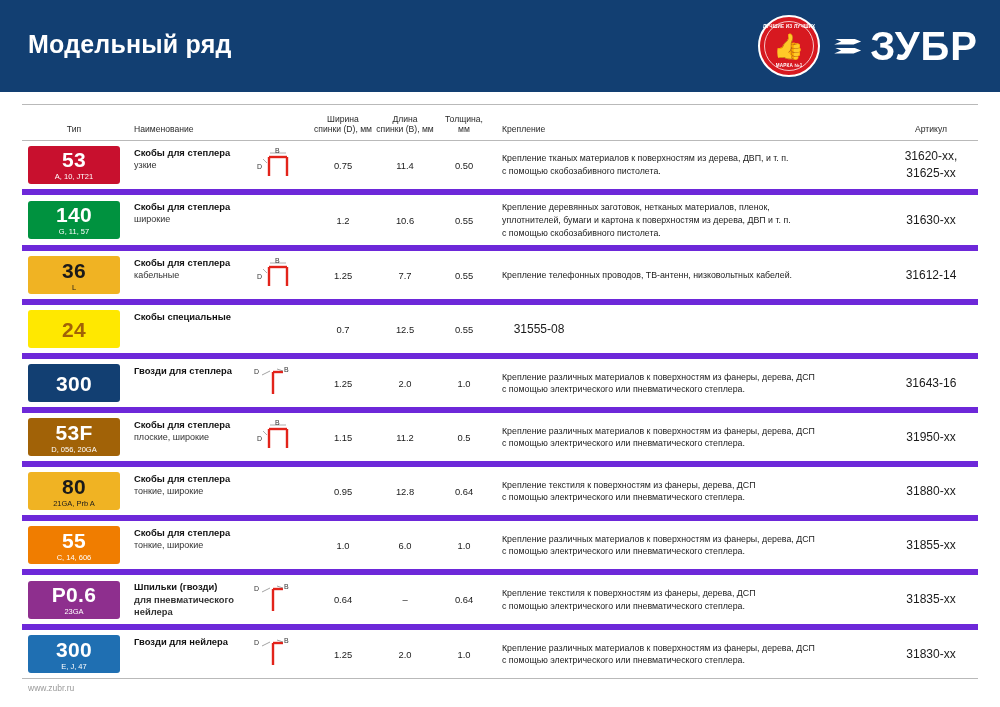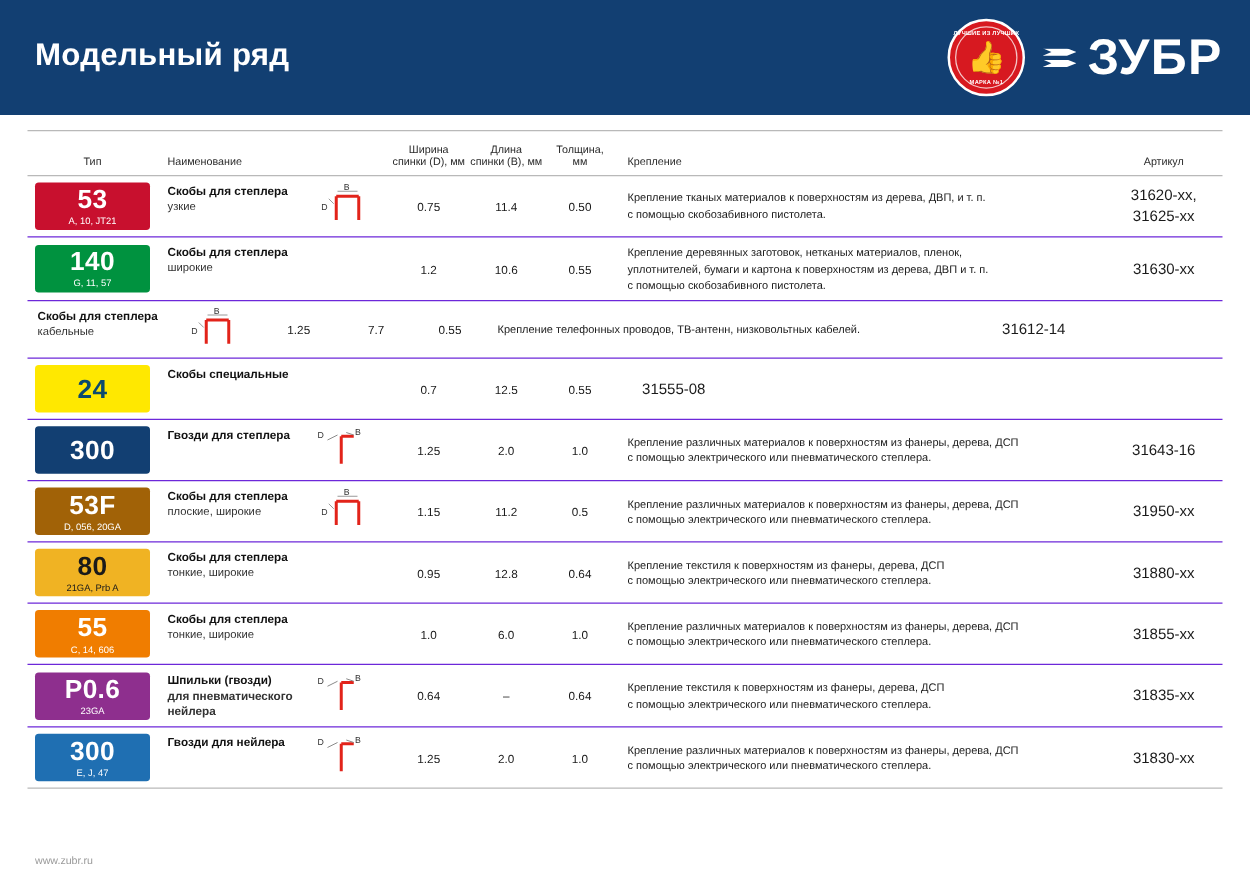--- a/index.html
+++ b/index.html
@@ -80,7 +80,7 @@
 
   .trow {
     display:flex; align-items:stretch; min-height:46px;
-    border-bottom:1px solid #6d28d9;
+    border-bottom:6px solid #6d28d9;
   }
   .trow:last-child { border-bottom:1px solid #b9b9b9; }
 

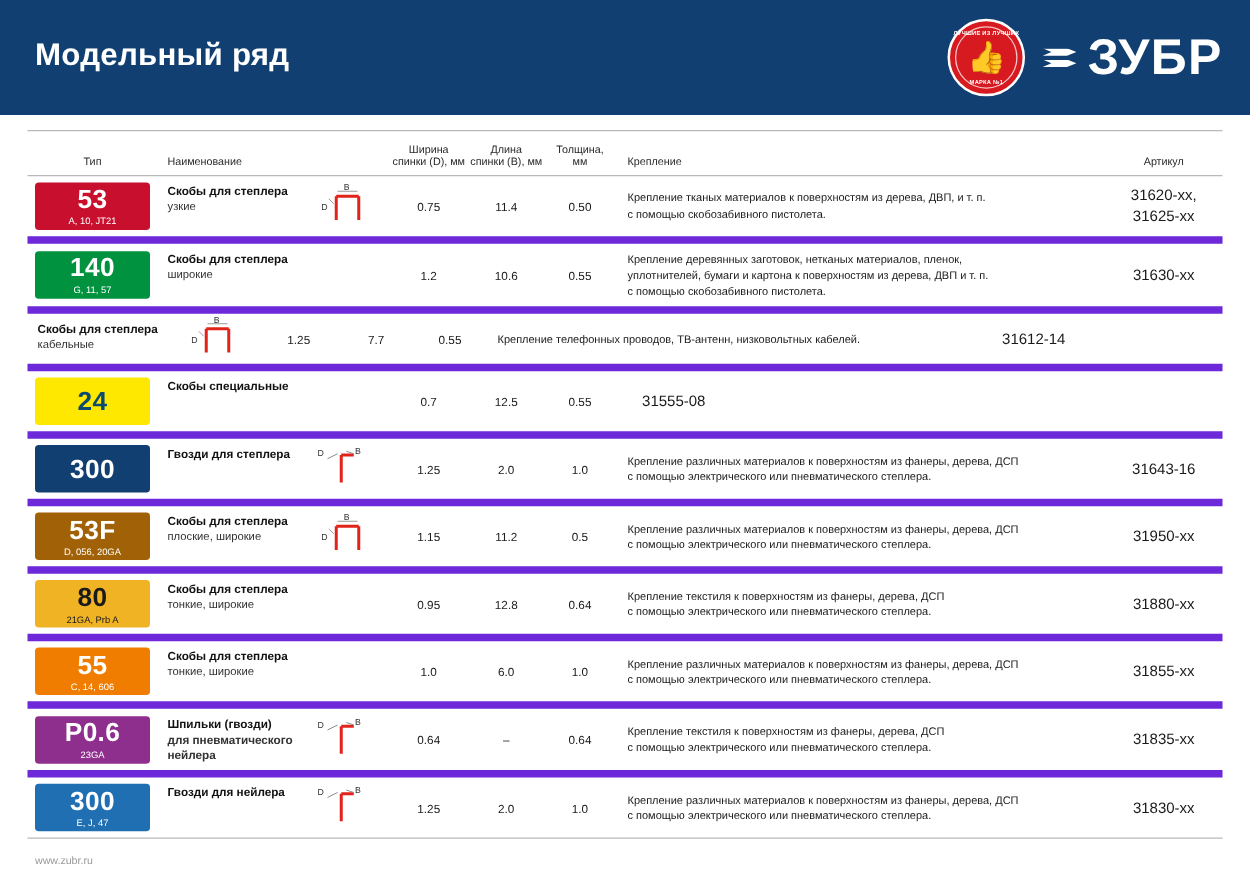--- a/index.html
+++ b/index.html
@@ -219,6 +219,12 @@
           <div class="cell cell-art" style="white-space: pre-line;">31630-хх</div>
         </div>
         <div class="trow">
+          <div class="cell cell-type">
+            <div class="badge" style="background: rgb(240, 179, 35); color: rgb(26, 26, 26);">
+              <div class="big">36</div>
+              <div class="sub">L</div>
+            </div>
+          </div>
           <div class="cell cell-name">
             <div class="name-title">Скобы для степлера</div>
             <div class="name-sub" style="white-space: pre-line;">кабельные</div>

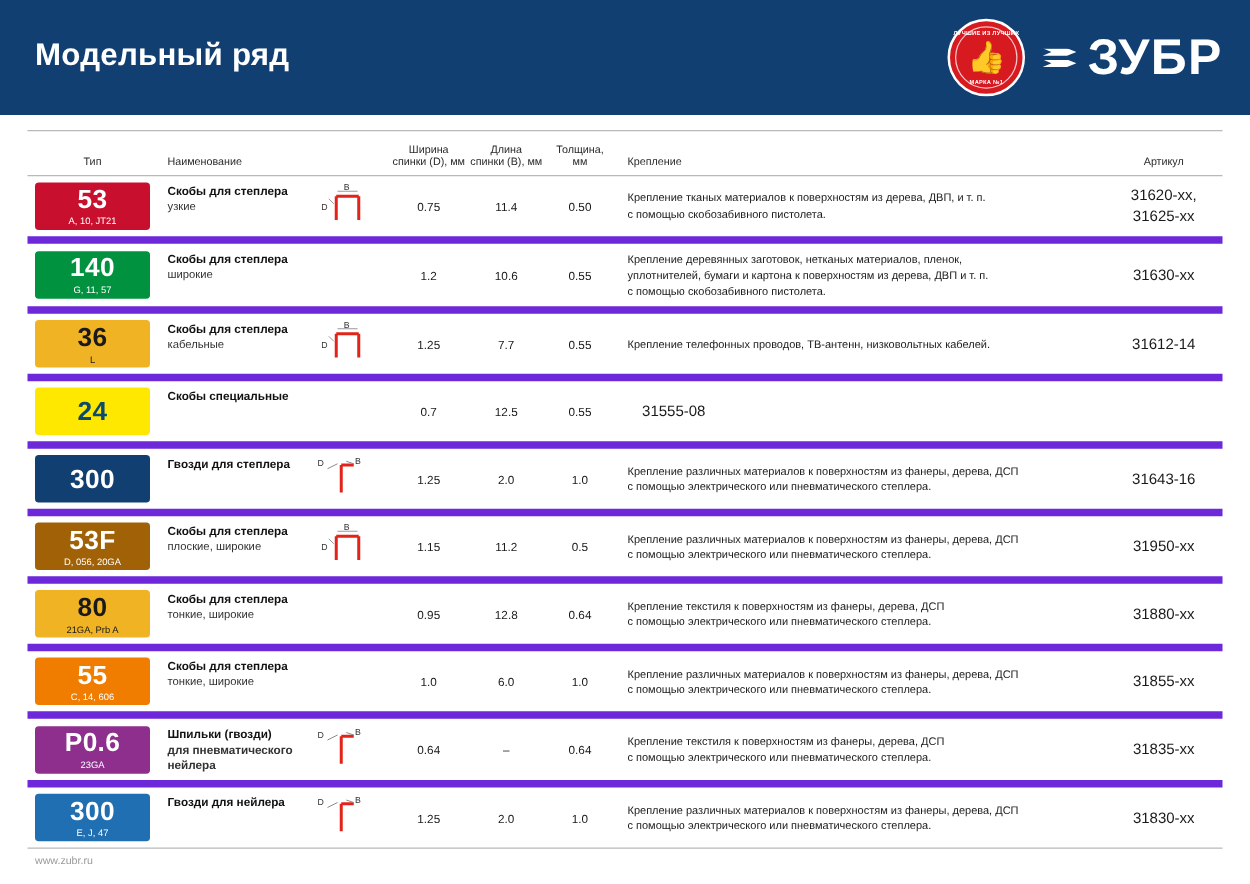--- a/index.html
+++ b/index.html
@@ -246,7 +246,7 @@
         </div>
         <div class="trow">
           <div class="cell cell-type">
-            <div class="badge" style="background: rgb(255, 232, 0); color: #0c4a6e;">
+            <div class="badge" style="background: rgb(255, 232, 0); color: #a16207;">
               <div class="big">24</div>
             </div>
           </div>

